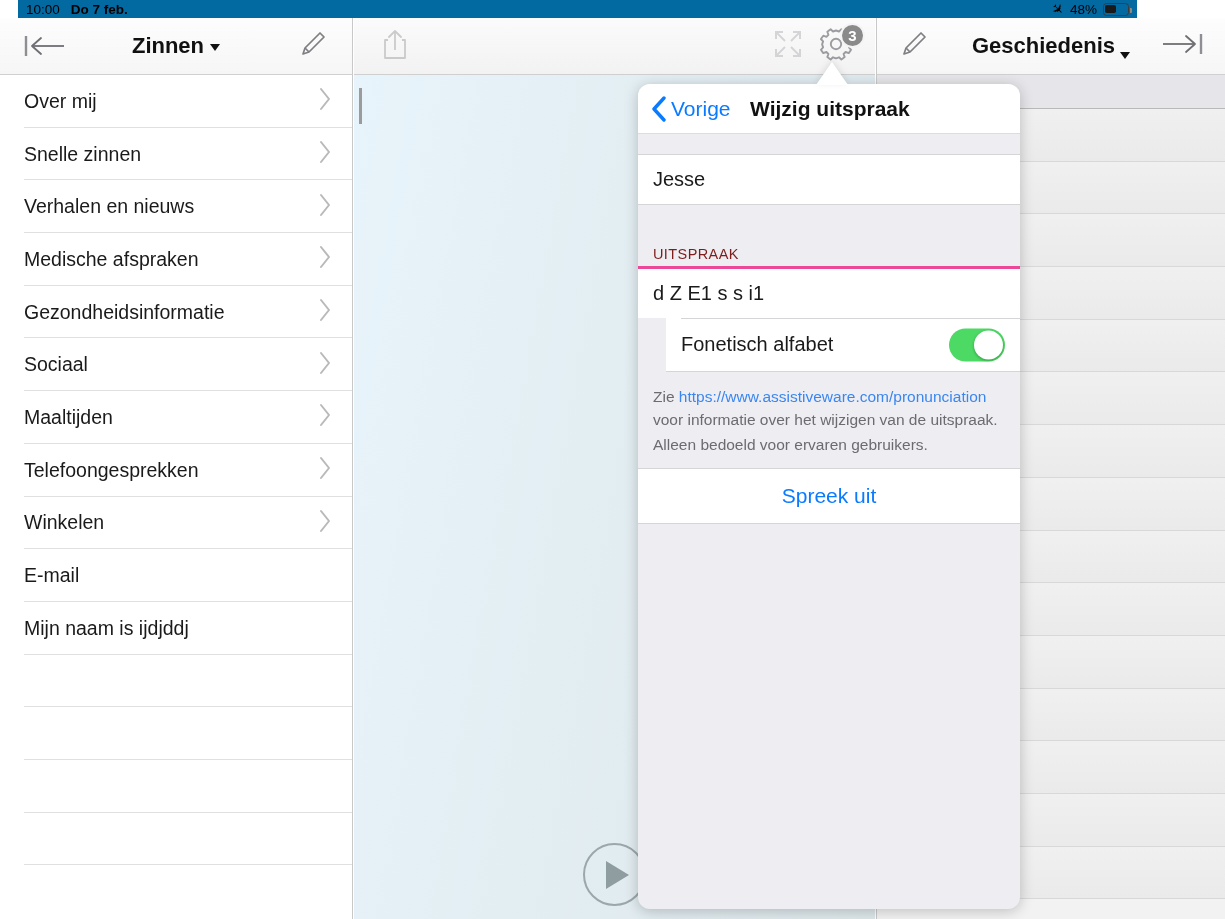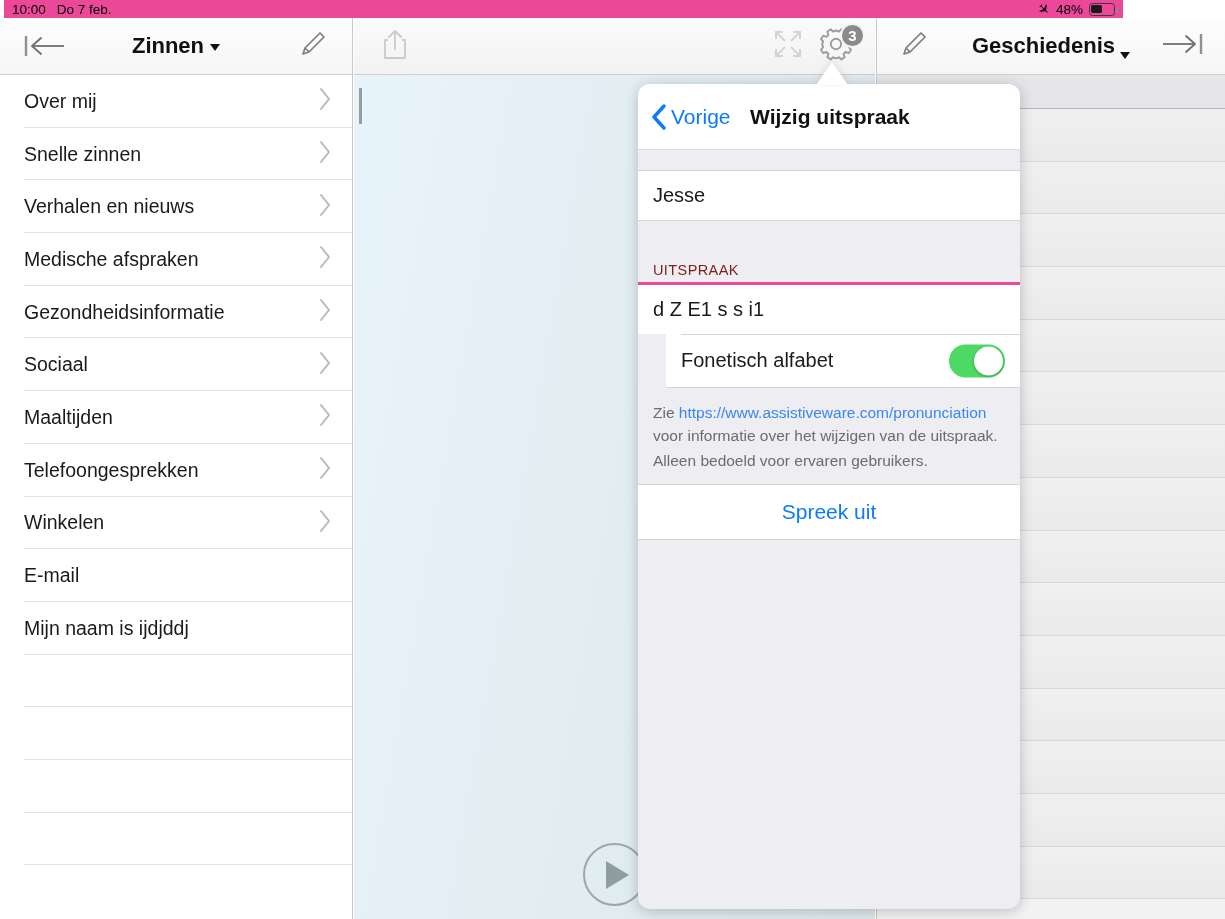--- a/index.html
+++ b/index.html
@@ -17,9 +17,9 @@
 
   
   .statusbar {
-    position: absolute; top: 0; left: 4px;
+    position: absolute; top: 0; left: 18px;
     width: 1119px; height: 18px;
-    background: #ec4899;
+    background: #0369a1;
     display: flex; align-items: center;
     font-size: 13px; color: #000;
   }

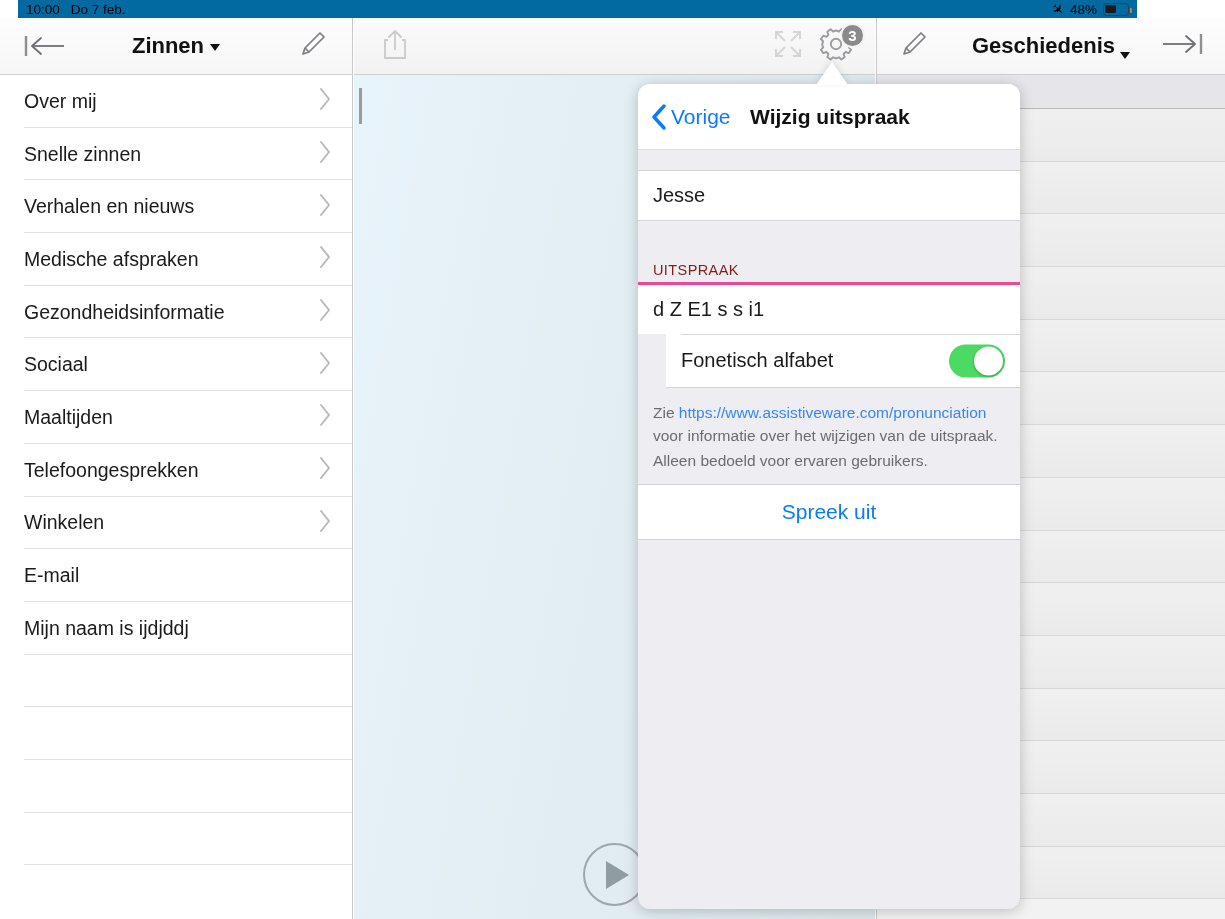--- a/index.html
+++ b/index.html
@@ -25,7 +25,7 @@
   }
   .sb-left { position: absolute; left: 8px; display: flex; align-items: baseline; gap: 11px; }
   .sb-time { font-weight: 400; font-size: 13.5px; }
-  .sb-date { font-weight: 400; font-size: 13.5px; }
+  .sb-date { font-weight: 700; font-size: 13.5px; }
   .sb-right {
     position: absolute; right: 8px;
     display: flex; align-items: center; gap: 6px;

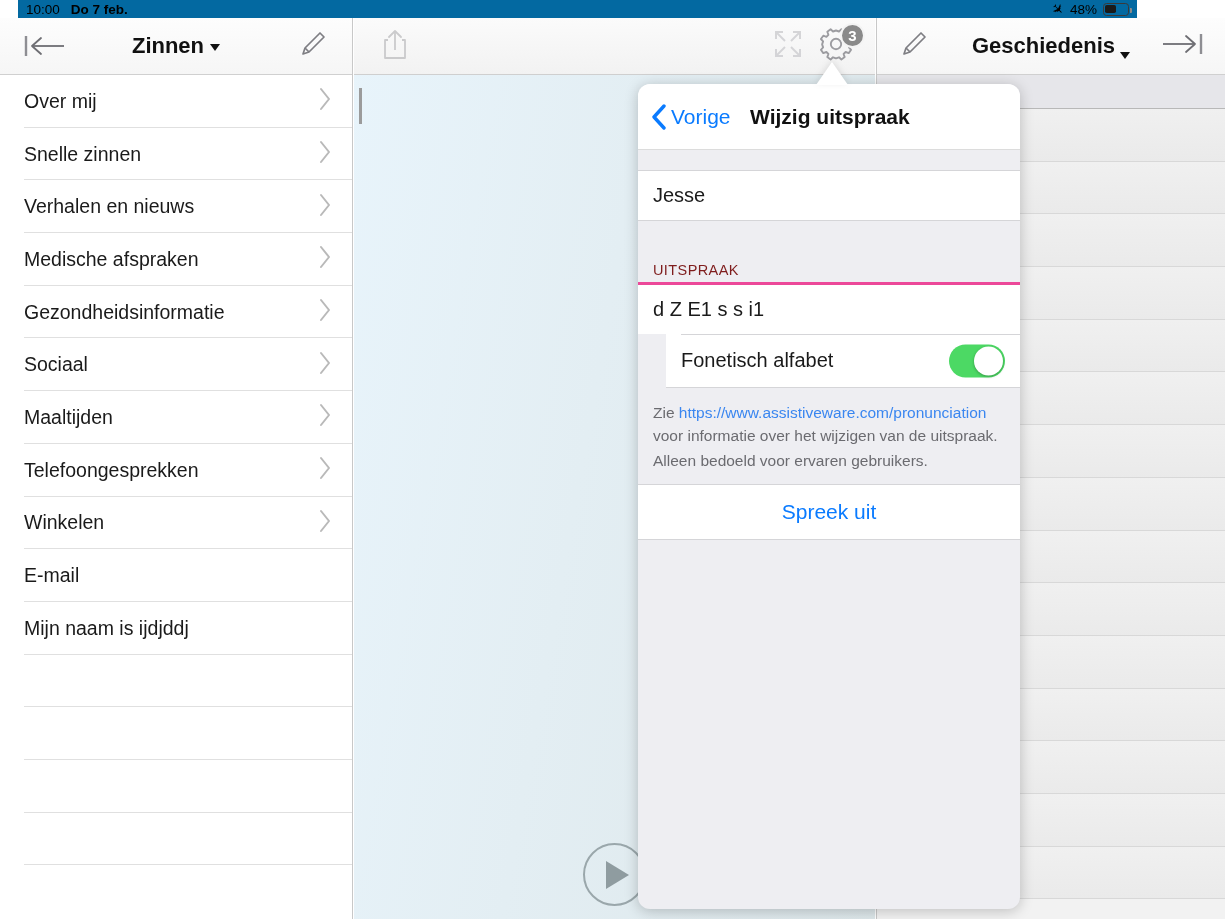--- a/index.html
+++ b/index.html
@@ -226,7 +226,7 @@
   }
   .pop-header {
     position: relative;
-    height: 66px;
+    height: 50px;
     background: #ffffff;
     display: flex; align-items: center;
     border-bottom: 1px solid #dcdcdc;

